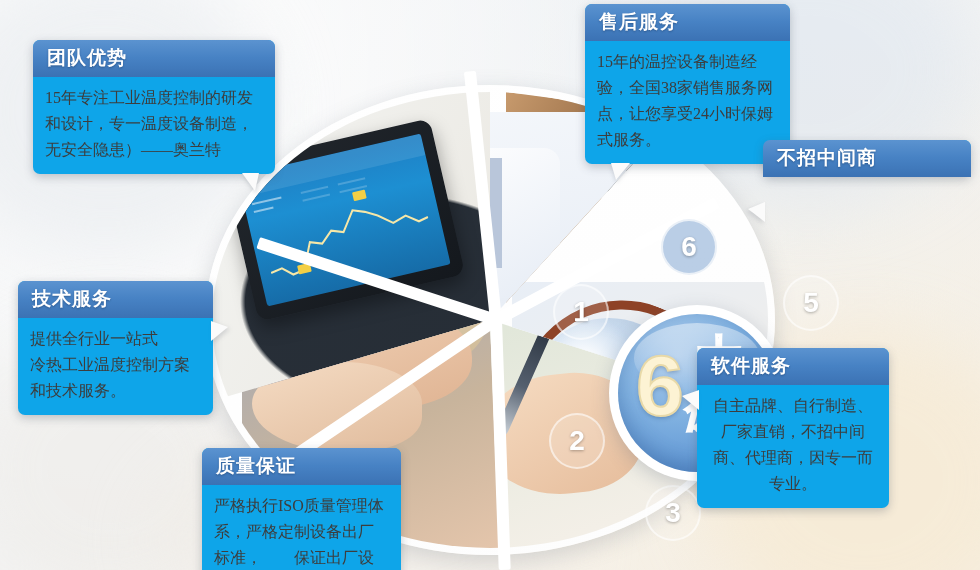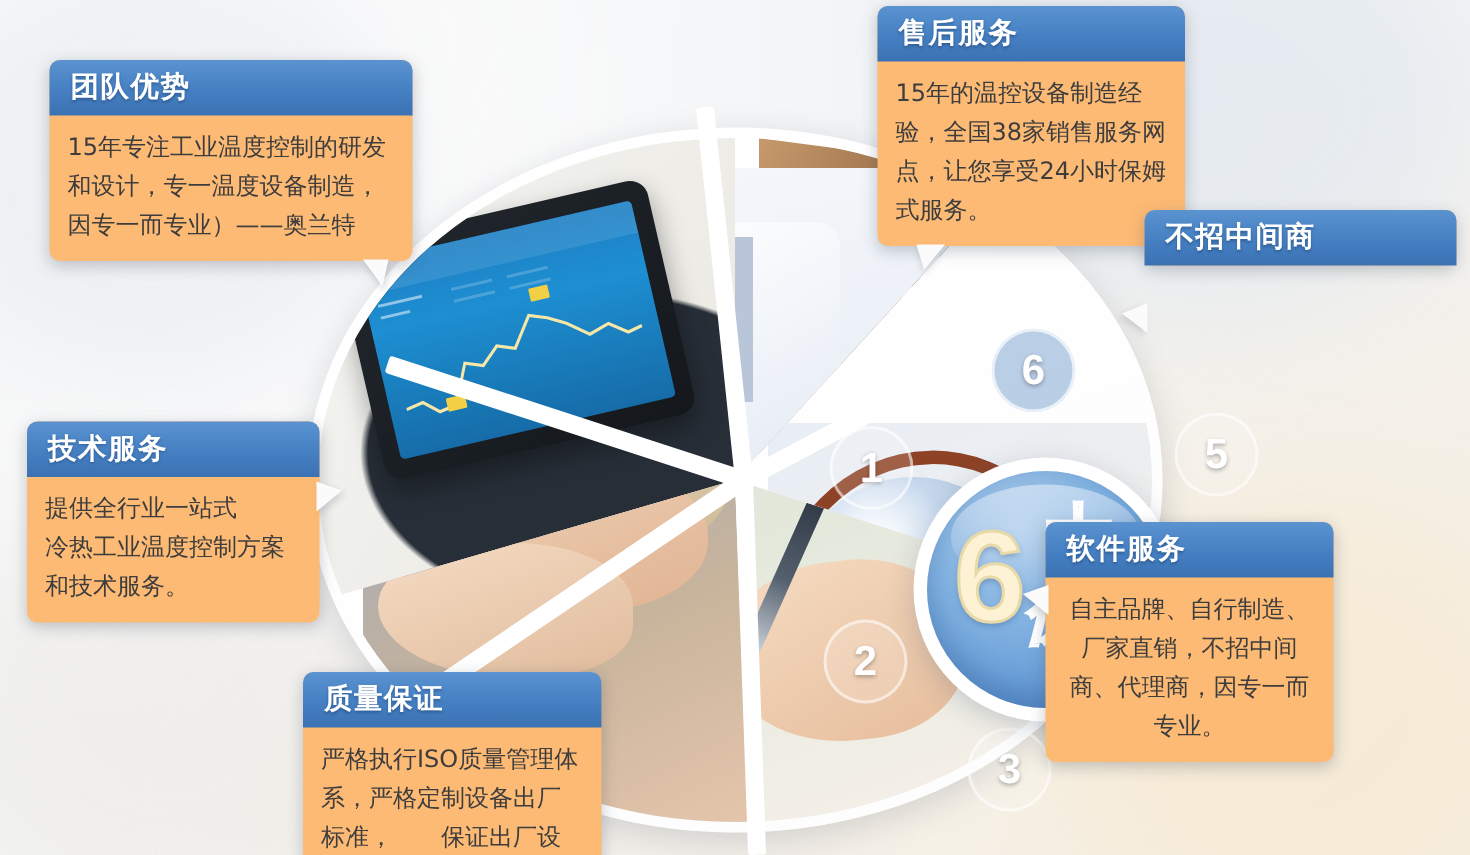--- a/index.html
+++ b/index.html
@@ -159,8 +159,8 @@
     color:#1f5fb0;-webkit-text-stroke:2px #ffffff;font-style:italic;letter-spacing:1px;}
 
   
-  .card{position:absolute;background:#fdba74;border-radius:7px;
-    box-shadow:0 3px 10px rgba(70,80,95,.3);overflow:visible;}
+  .card{position:absolute;background:#0ea5e9;border-radius:7px;
+    box-shadow:0 3px 10px rgba(70,80,95,.3);overflow:visible;font-family:Liberation Serif, serif;}
   .card-head{border-radius:7px 7px 0 0;
     background:linear-gradient(180deg,#5b93d0 0%,#4782c4 48%,#3b72b4 100%);
     color:#ffffff;font-size:19px;font-weight:700;

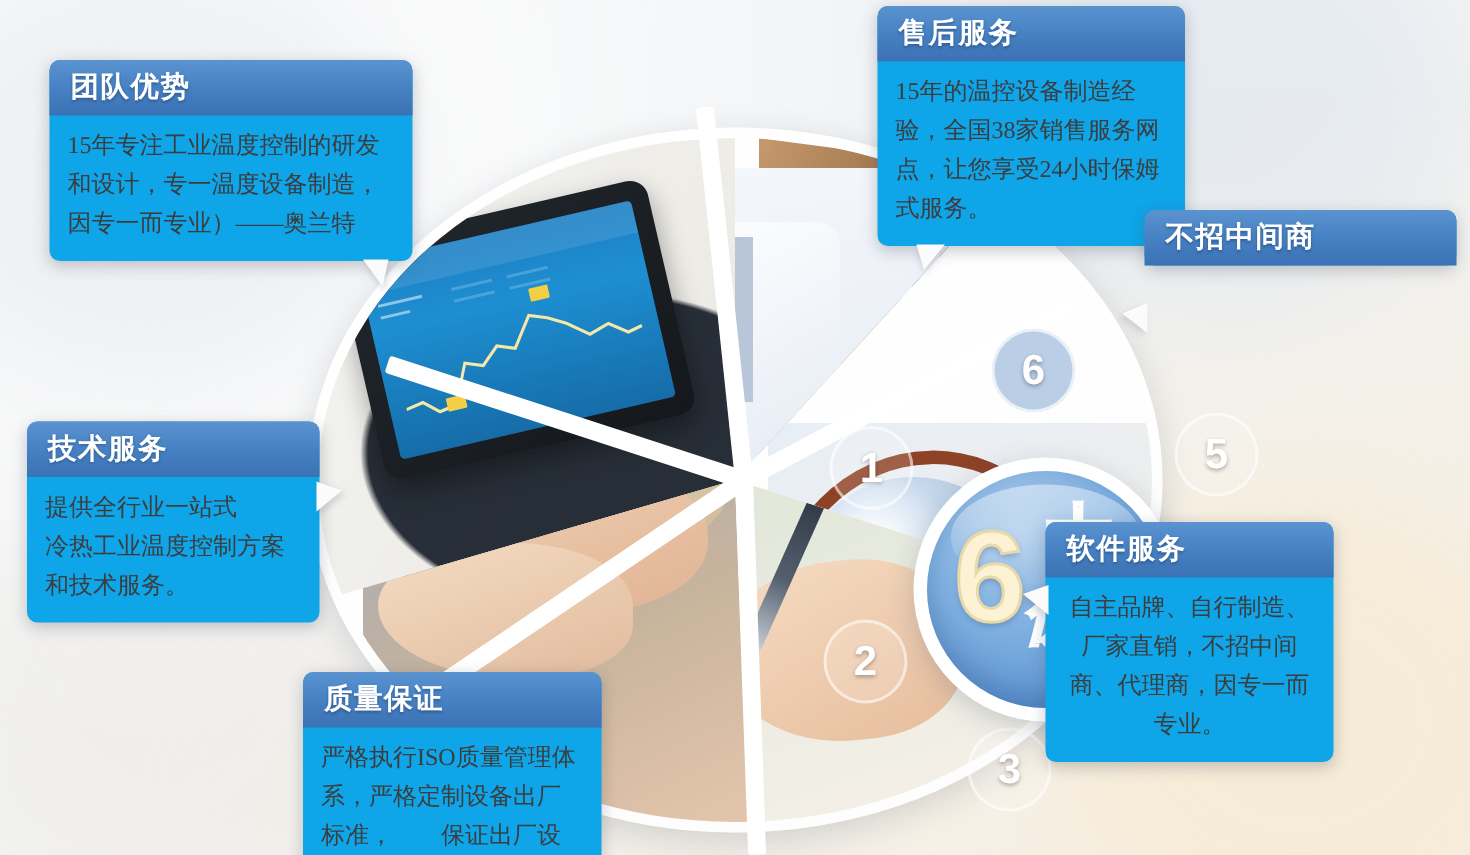--- a/index.html
+++ b/index.html
@@ -319,7 +319,7 @@
 
   <div class="card c-team">
     <div class="card-head">团队优势</div>
-    <div class="card-body">15年专注工业温度控制的研发和设计，专一温度设备制造，因专一而专业）——奥兰特</div>
+    <div class="card-body">15年专注工业温度控制的研发和设计，专一温度设备制造，无安全隐患）——奥兰特</div>
     <div class="tail"></div>
   </div>
 

